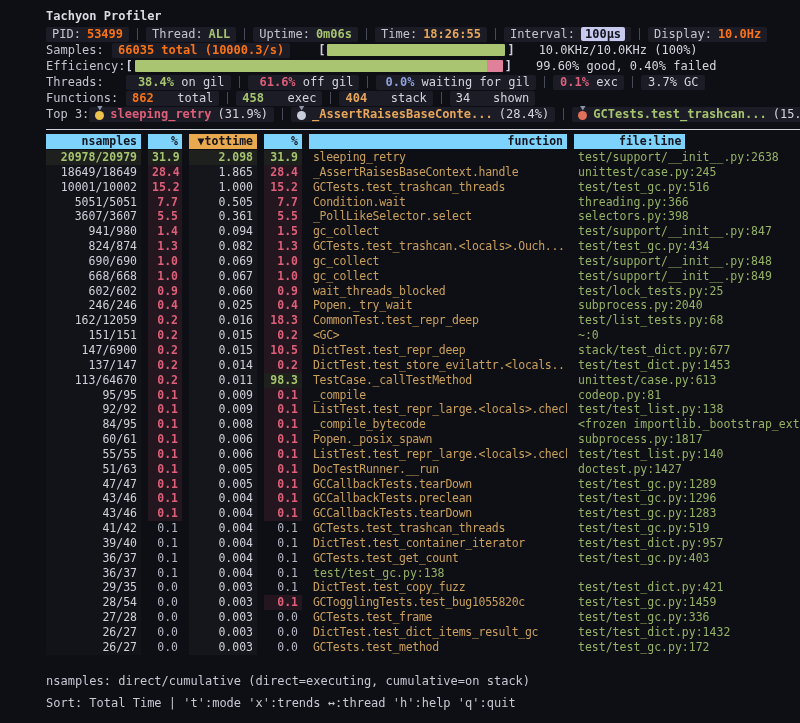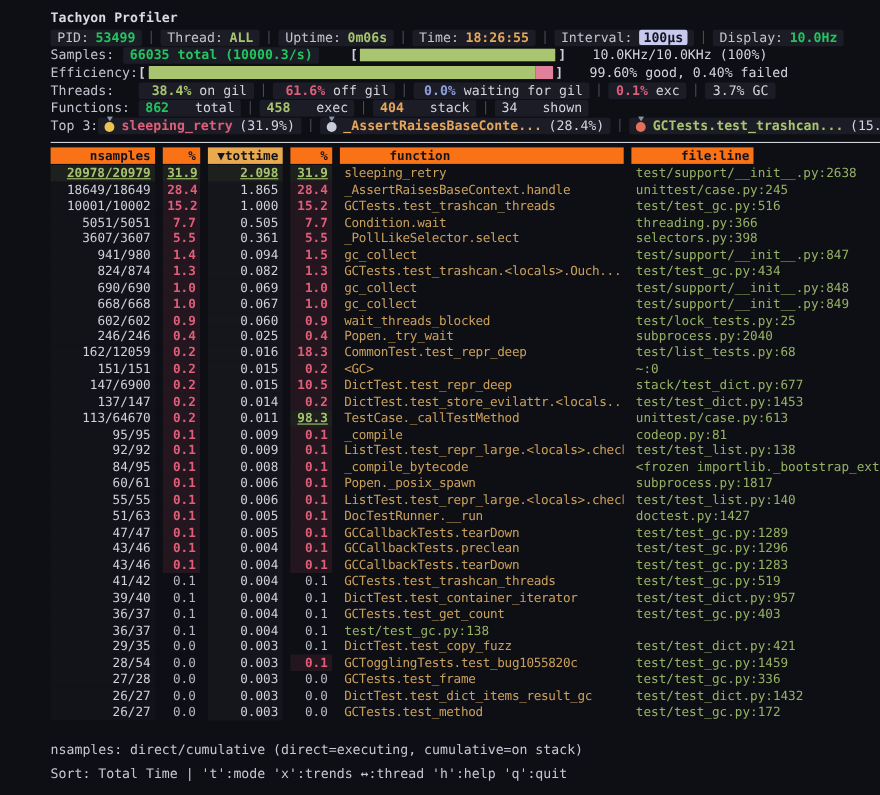--- a/index.html
+++ b/index.html
@@ -18,7 +18,7 @@
   .lbl { color:#c2c4ce; }
   .seg { background:#1c1c26; border-radius:2px; padding:0 6px; display:inline-flex; align-items:center; height:15px; }
   .sep { width:1px; height:12px; background:#464a59; margin:0 8px; flex:0 0 auto; }
-  .v-fg   { color:#22c55e; font-weight:bold; }
+  .v-fg   { color:#f97316; font-weight:bold; }
   .v-green{ color:#a7c46f; font-weight:bold; }
   .v-pink { color:#de5f7a; font-weight:bold; }
   .v-amber{ color:#e6a65b; font-weight:bold; }

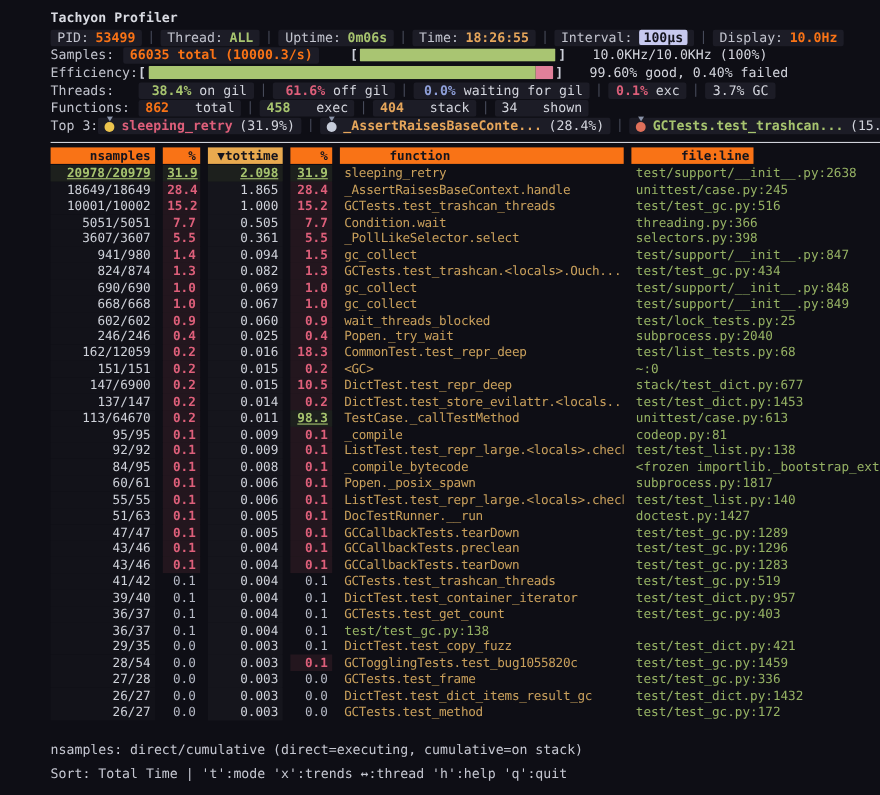--- a/index.html
+++ b/index.html
@@ -48,7 +48,7 @@
   
   .grid { display:grid; grid-template-columns:95px 34px 68px 38px 258px 1fr; column-gap:7px; }
   .thead { height:15px; margin-bottom:1px; }
-  .th { background:#f97316; color:#14141d; font-weight:bold; font-size:11.5px;
+  .th { background:#7dd3fc; color:#14141d; font-weight:bold; font-size:11.5px;
         height:15px; line-height:15px; padding:0 4px; text-align:right; }
   .th.sorted { background:#e9aa4f; }
   .th.left { text-align:left;padding-left:45px; }

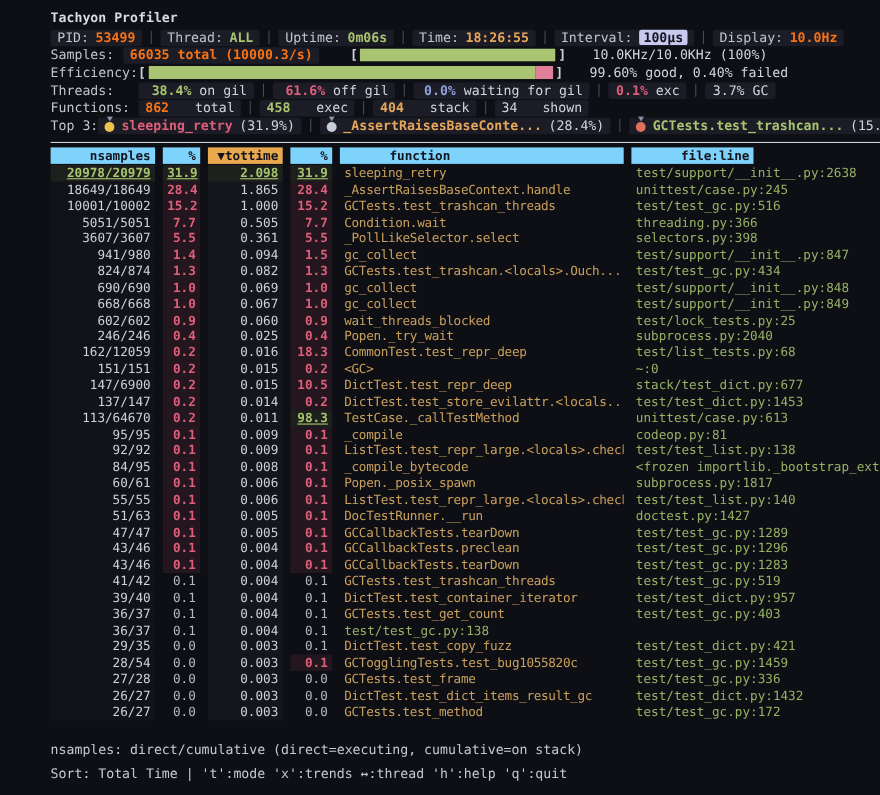--- a/index.html
+++ b/index.html
@@ -51,7 +51,7 @@
   .th { background:#7dd3fc; color:#14141d; font-weight:bold; font-size:11.5px;
         height:15px; line-height:15px; padding:0 4px; text-align:right; }
   .th.sorted { background:#e9aa4f; }
-  .th.left { text-align:left;padding-left:45px; }
+  .th.left { text-align:right;padding-left:45px; }
   .th.fit { justify-self:start; min-width:66px; }
 
   .trow { height:14.85px; line-height:15px; }

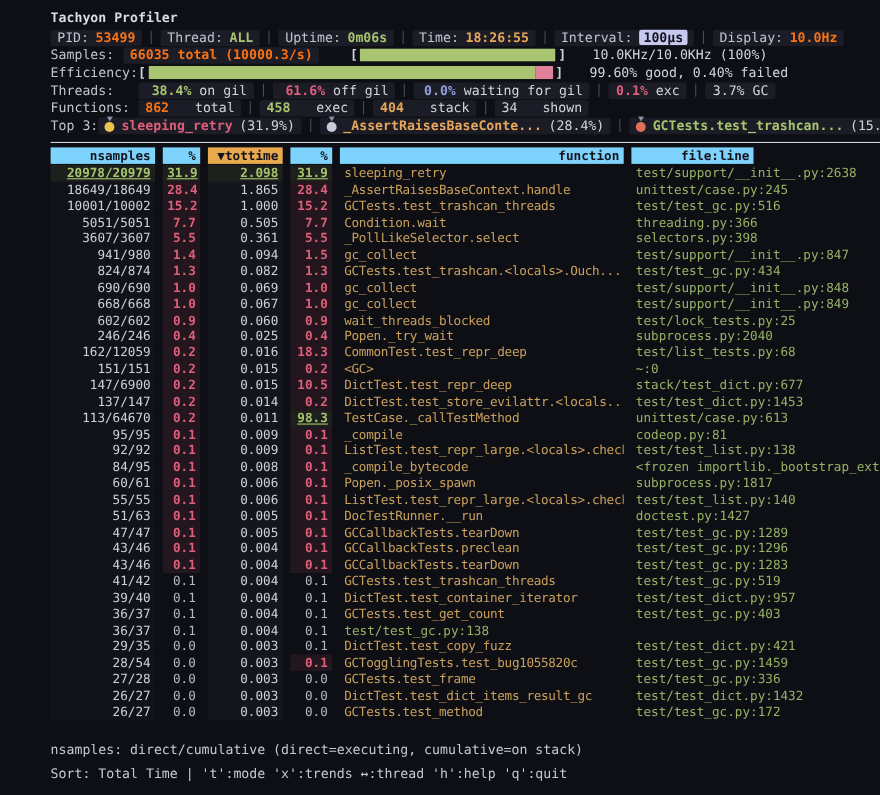--- a/index.html
+++ b/index.html
@@ -62,7 +62,7 @@
   .cell.col-ns  { background:rgba(255,255,255,0.02); }
   .cell.col-tot { background:rgba(255,255,255,0.03); }
   .c-pink  { color:#de5f7a !important; font-weight:bold; background:rgba(222,95,122,0.10) !important; }
-  .c-green { color:#a7c46f !important; font-weight:bold; background:rgba(167,196,111,0.10) !important;text-decoration:underline; }
+  .c-green { color:#a7c46f !important; font-weight:bold; background:rgba(167,196,111,0.10) !important; }
   .c-dim   { color:#b4b8c4 !important; font-weight:normal; }
 
   

